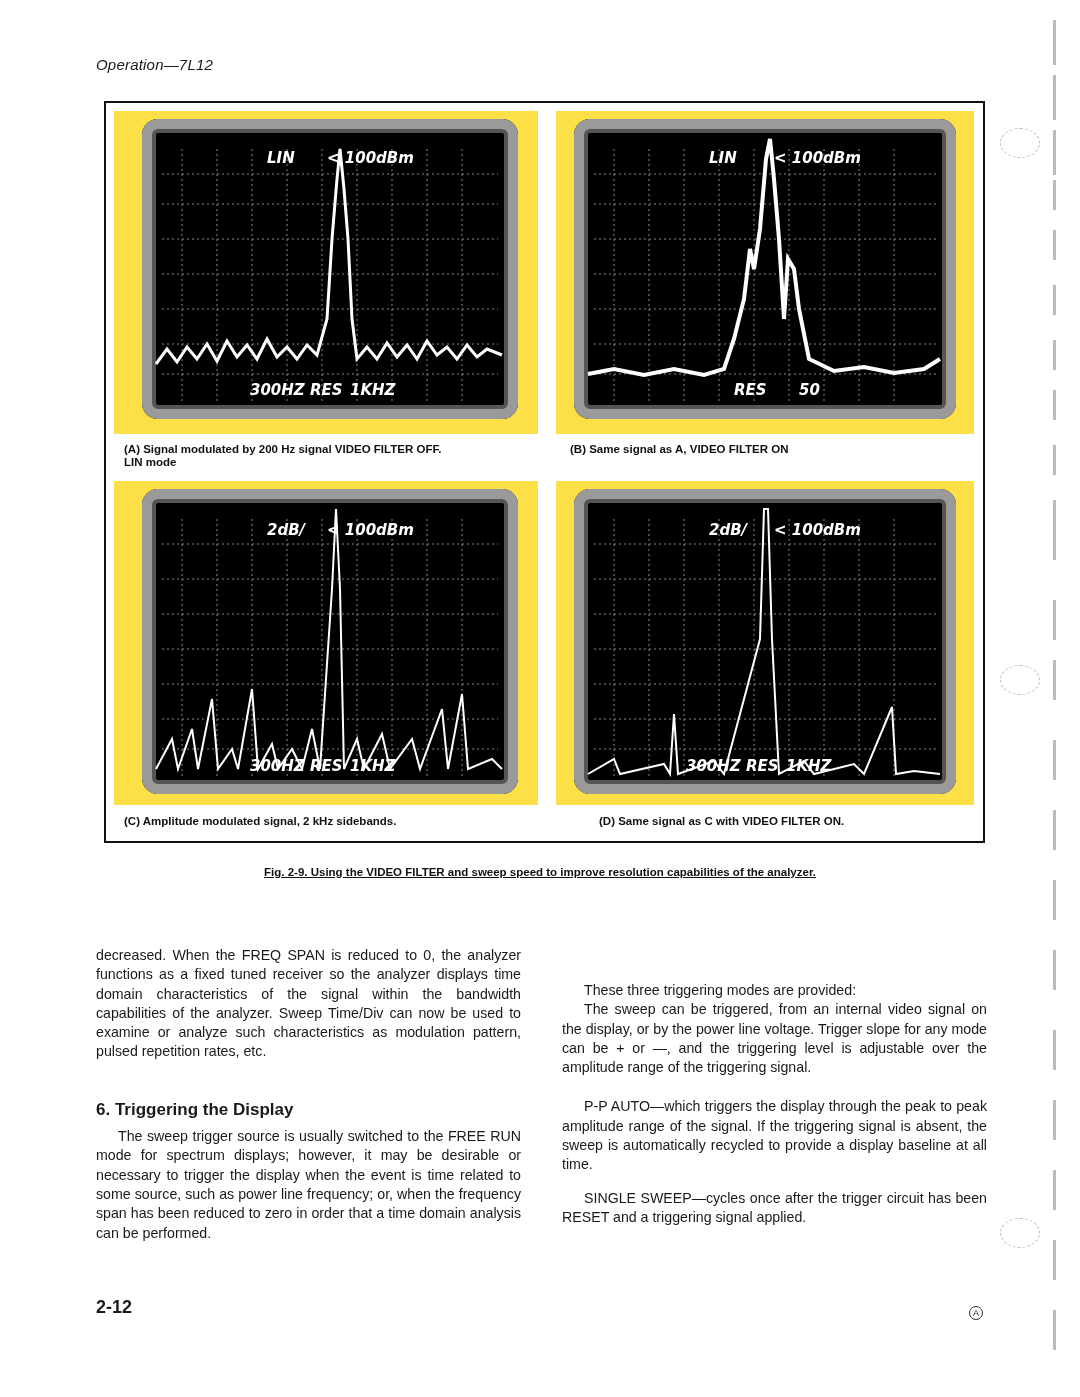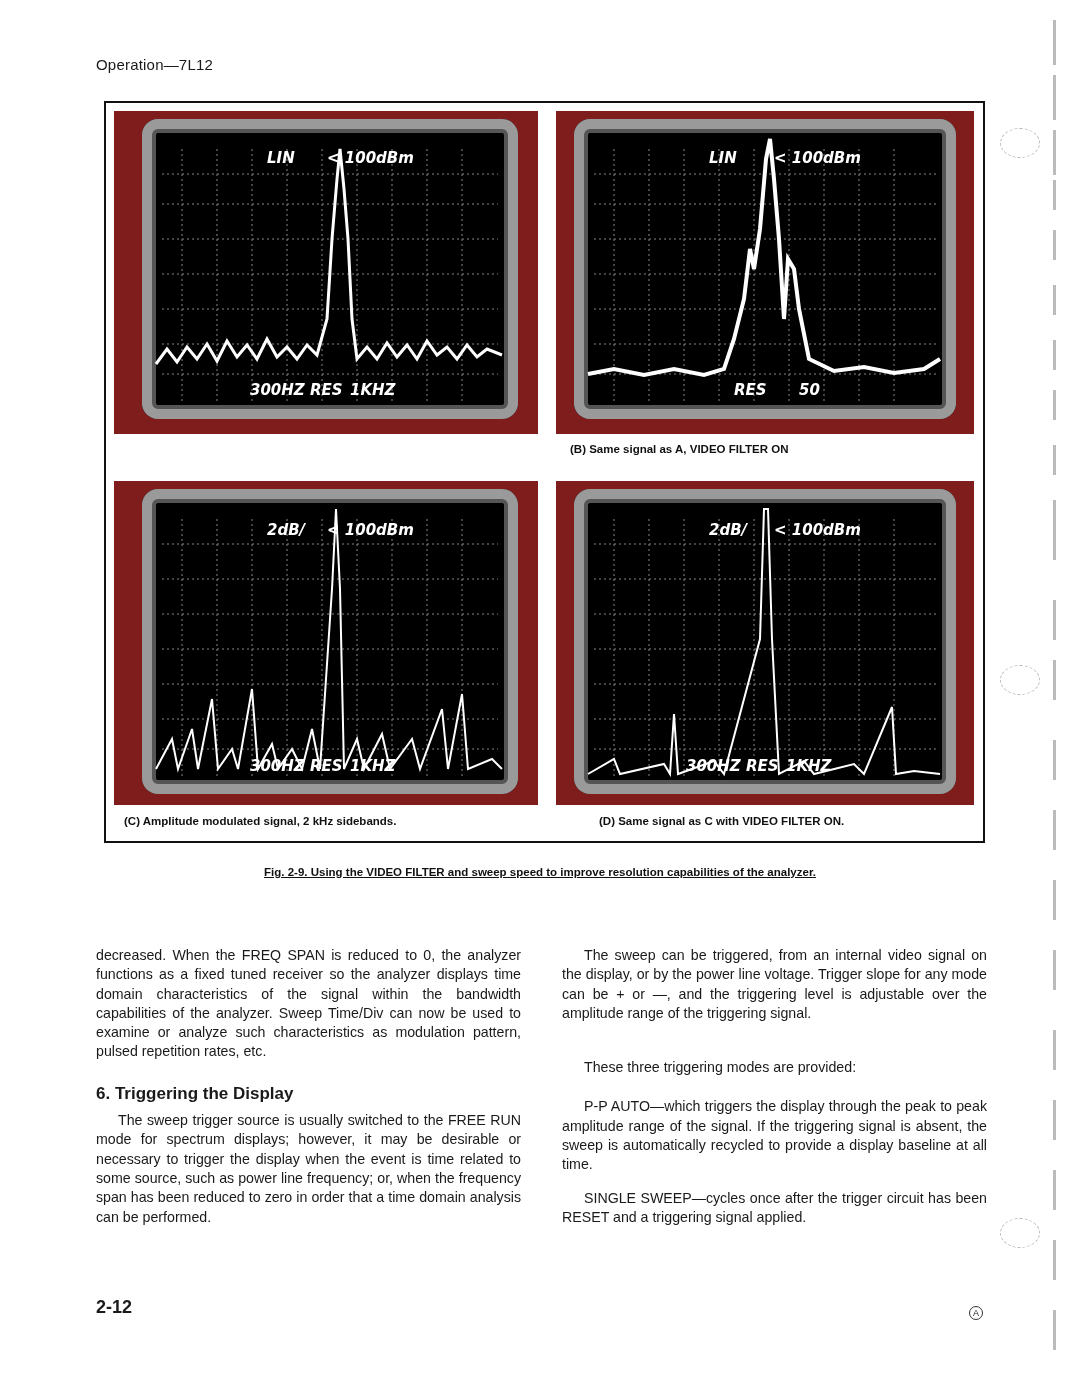--- a/index.html
+++ b/index.html
@@ -6,7 +6,7 @@
   html, body { width: 1080px; height: 1397px; background: #fff; overflow: hidden; }
   body { position: relative; font-family: "Liberation Sans", sans-serif; color: #1a1a1a; }
 
-  .running-head { position: absolute; left: 96px; top: 56px; font-size: 15px; letter-spacing: 0.2px; }
+  .running-head { position: absolute; left: 96px; top: 56px; font-size: 15px; letter-spacing: 0.2px; font-style: italic; }
 
   .figure-frame {
     position: absolute; left: 104px; top: 101px; width: 881px; height: 742px;

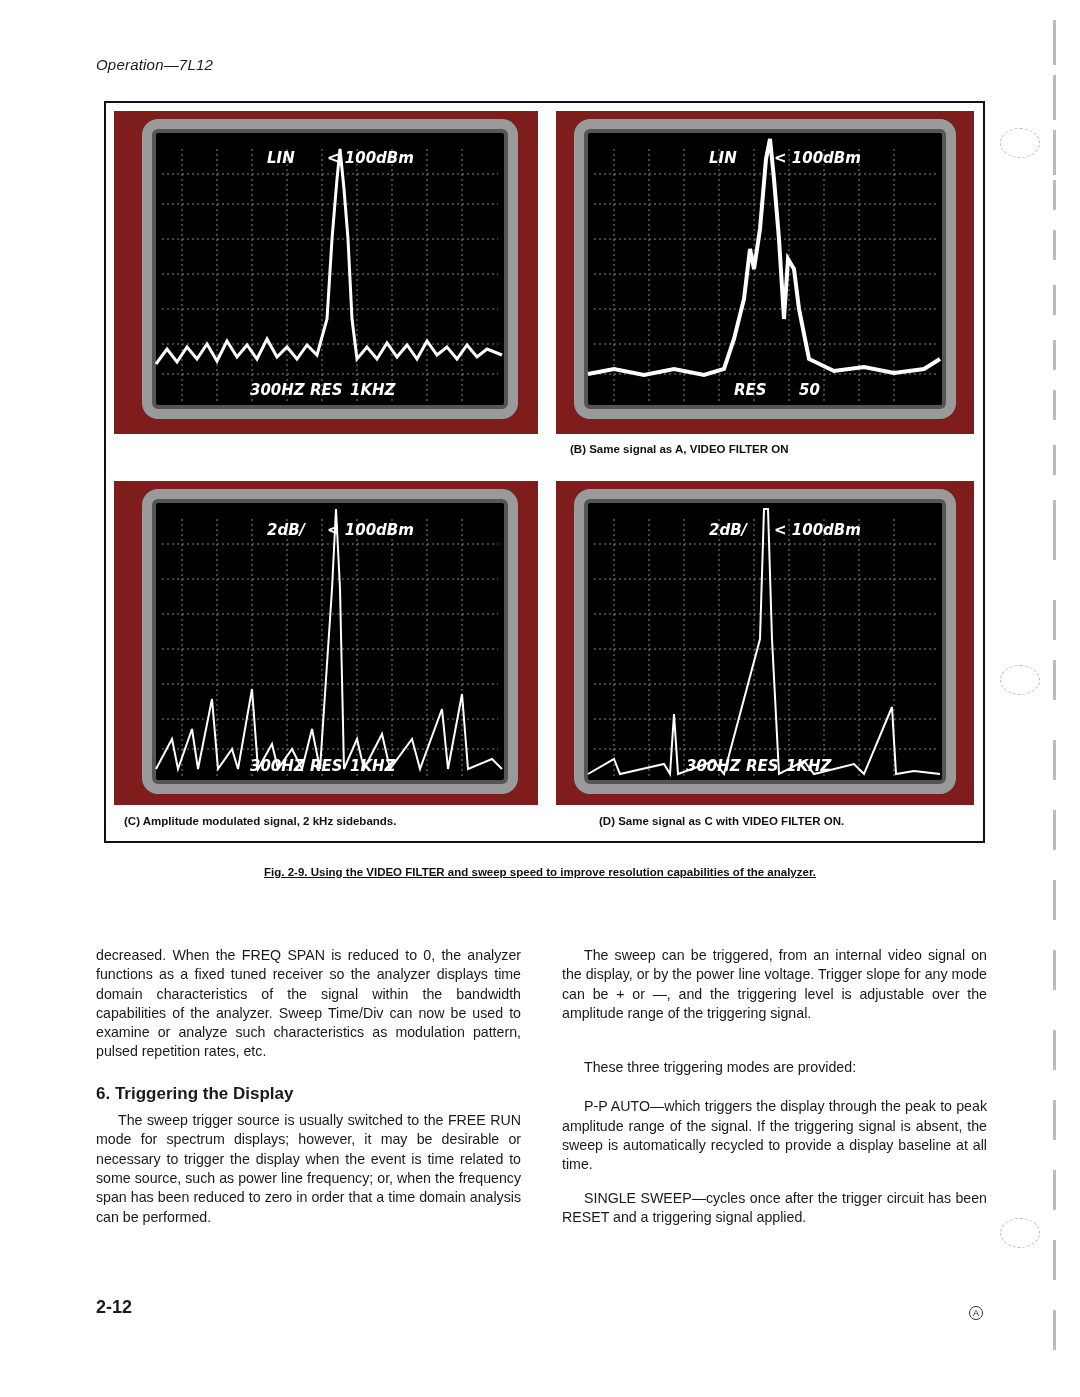--- a/index.html
+++ b/index.html
@@ -12,7 +12,7 @@
     position: absolute; left: 104px; top: 101px; width: 881px; height: 742px;
     border: 2px solid #111;
   }
-  .panel { position: absolute; background: #7f1d1d; overflow: hidden; }
+  .panel { position: absolute; background: #fde047; overflow: hidden; }
   .crt {
     position: absolute; border-radius: 16px;
     background: #000;

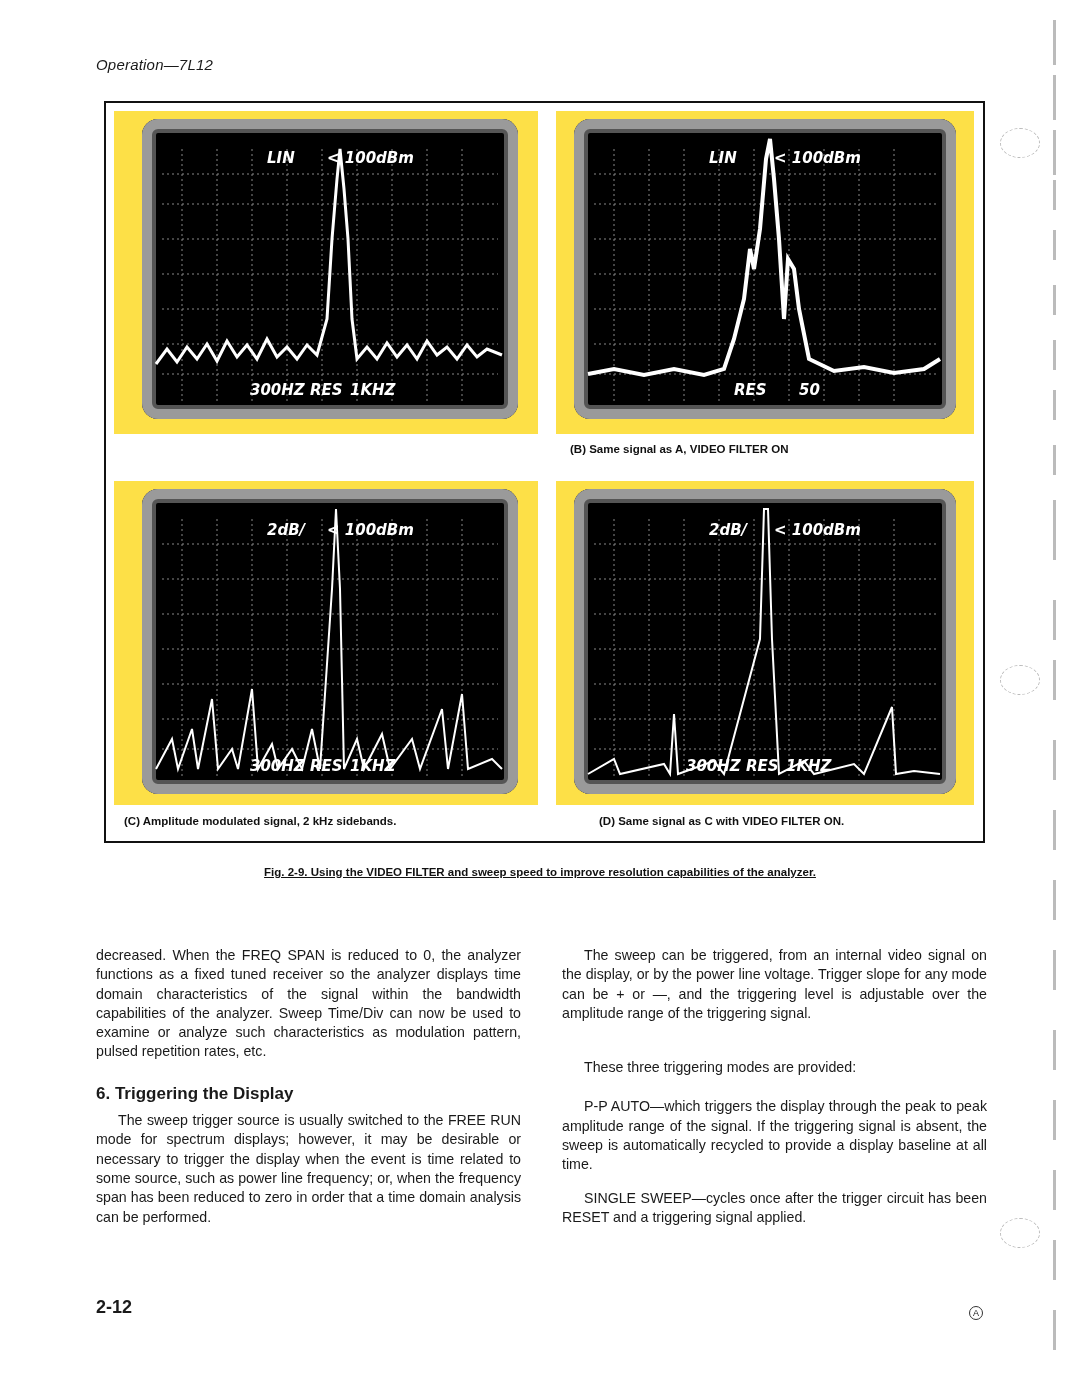--- a/index.html
+++ b/index.html
@@ -77,6 +77,10 @@
       <span class="crt-label" style="left:108px;top:262px;">300HZ RES</span>
       <span class="crt-label" style="left:208px;top:262px;">1KHZ</span>
     </div>
+  </div>
+  <div class="caption" style="left:18px;top:340px;width:420px;">
+    <div>(A)  Signal modulated by 200 Hz signal VIDEO FILTER OFF.</div>
+    <div>LIN mode</div>
   </div>
 
   <div class="panel" style="left:450px;top:8px;width:418px;height:323px;">

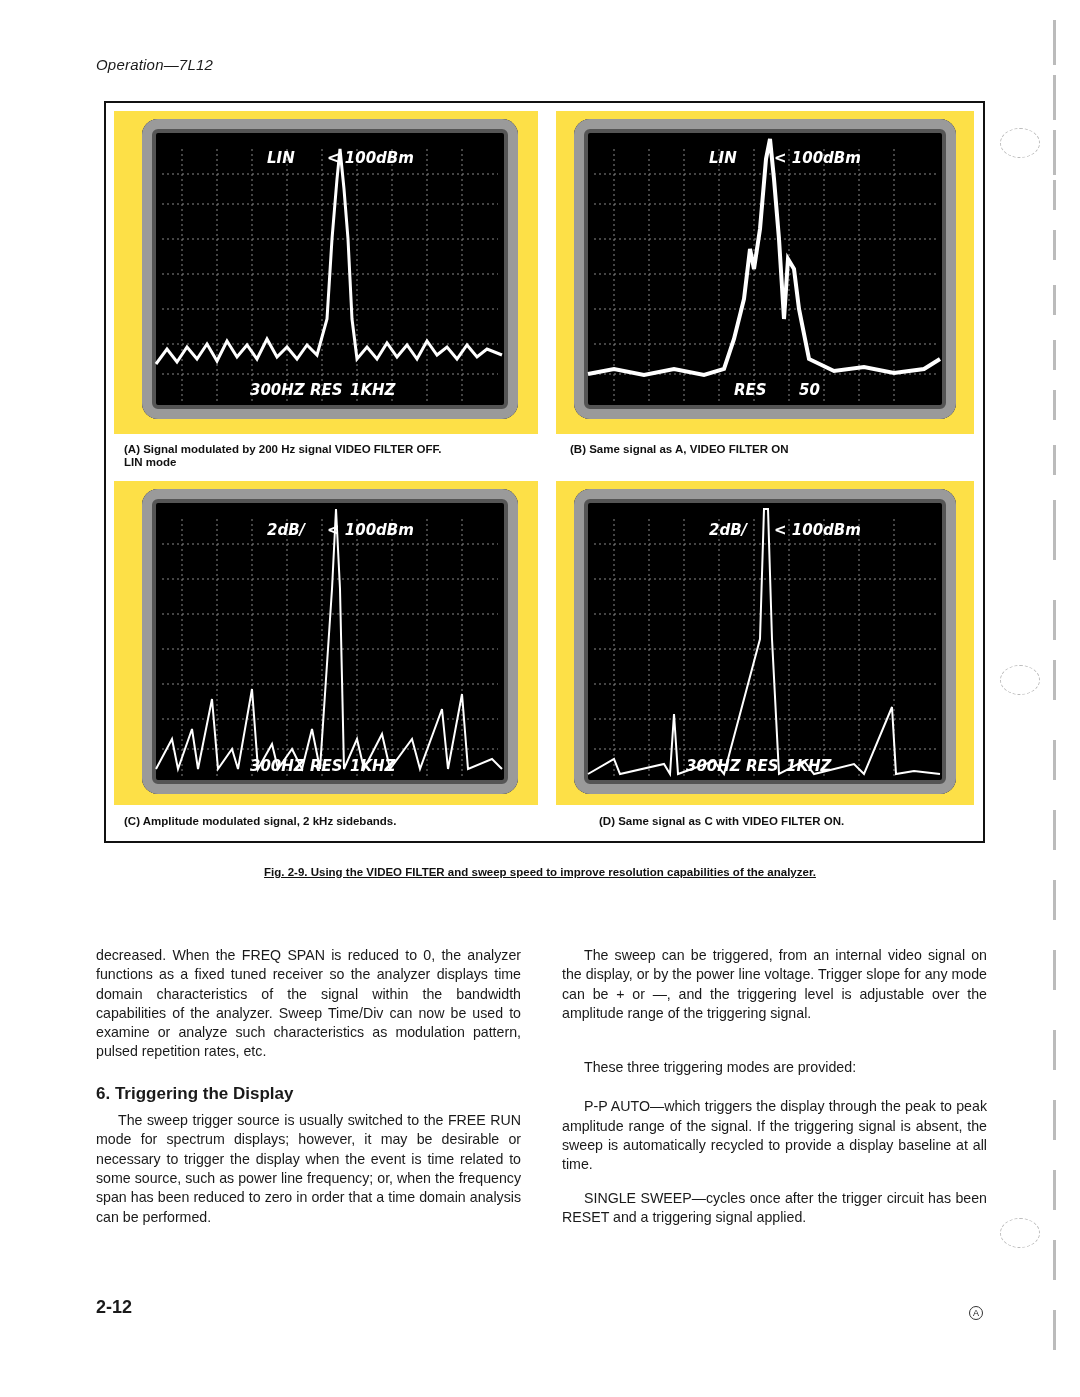--- a/index.html
+++ b/index.html
@@ -192,8 +192,8 @@
 </div>
 
 <div class="col" style="left:562px;top:946px;width:425px;">
+  <p class="indent" style="margin-top:35px;">These three triggering modes are provided:</p>
   <p class="indent">The sweep can be triggered, from an internal video signal on the display, or by the power line voltage. Trigger slope for any mode can be + or —, and the triggering level is adjustable over the amplitude range of the triggering signal.</p>
-  <p class="indent" style="margin-top:35px;">These three triggering modes are provided:</p>
   <p class="indent" style="margin-top:20px;">P-P AUTO—which triggers the display through the peak to peak amplitude range of the signal. If the triggering signal is absent, the sweep is automatically recycled to provide a display baseline at all time.</p>
   <p class="indent" style="margin-top:14px;">SINGLE SWEEP—cycles once after the trigger circuit has been RESET and a triggering signal applied.</p>
 </div>

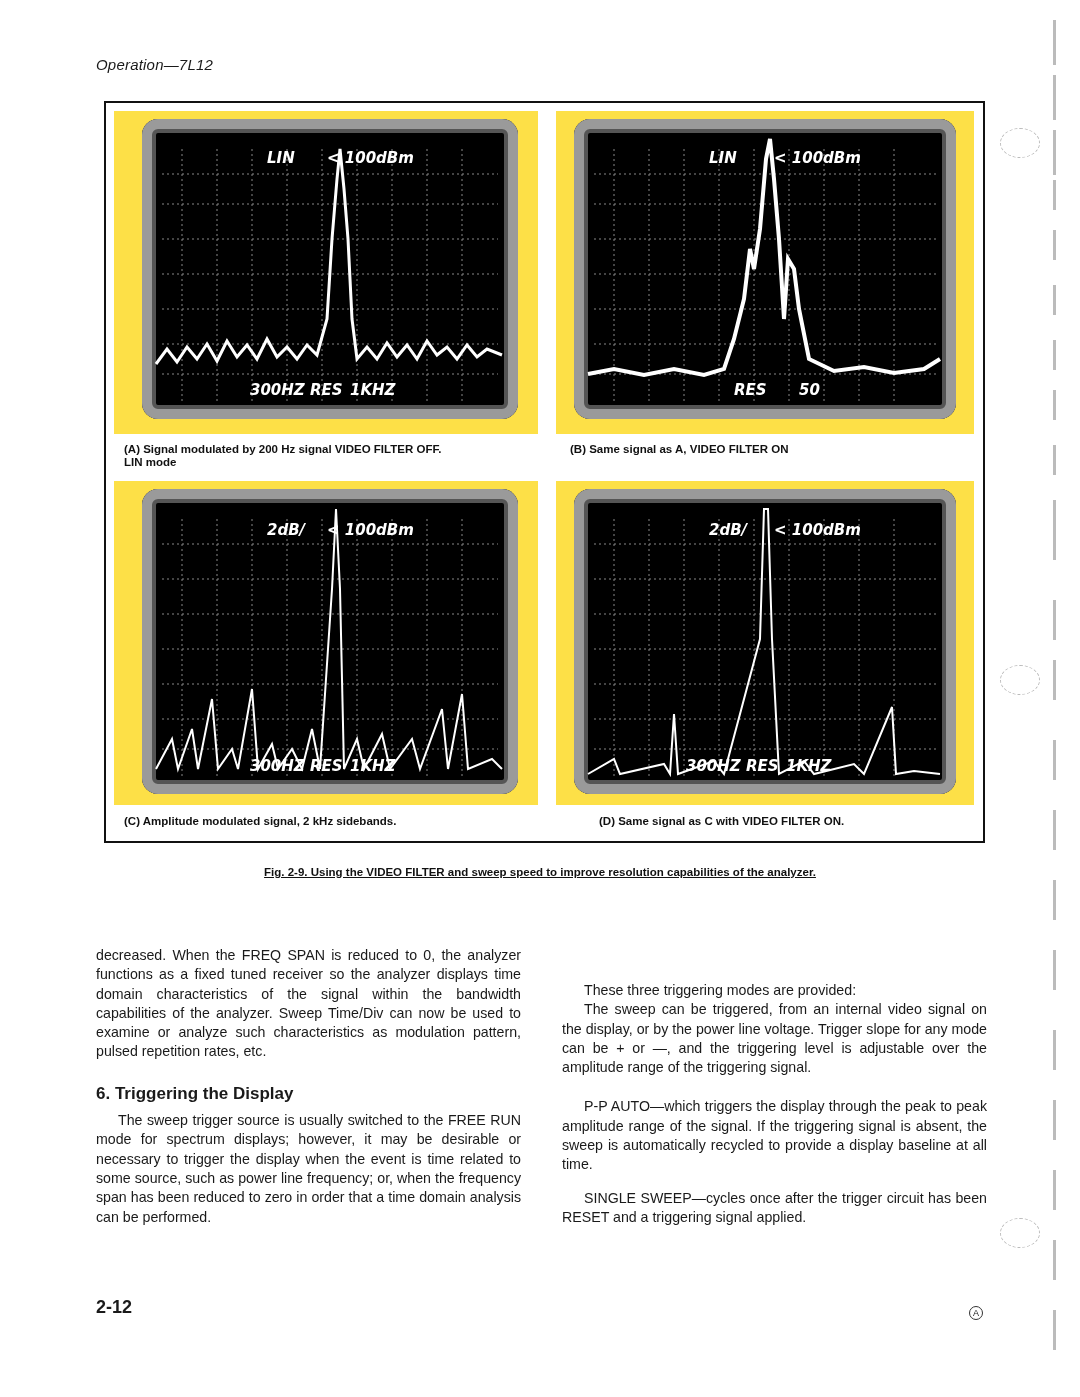--- a/index.html
+++ b/index.html
@@ -187,7 +187,7 @@
 
 <div class="col" style="left:96px;top:946px;width:425px;">
   <p>decreased. When the FREQ SPAN is reduced to 0, the analyzer functions as a fixed tuned receiver so the analyzer displays time domain characteristics of the signal within the bandwidth capabilities of the analyzer. Sweep Time/Div can now be used to examine or analyze such characteristics as modulation pattern, pulsed repetition rates, etc.</p>
-  <div class="section-heading" style="margin-top:22px;">6.  Triggering the Display</div>
+  <div class="section-heading" style="margin-top:38px;">6.  Triggering the Display</div>
   <p class="indent">The sweep trigger source is usually switched to the FREE RUN mode for spectrum displays; however, it may be desirable or necessary to trigger the display when the event is time related to some source, such as power line frequency; or, when the frequency span has been reduced to zero in order that a time domain analysis can be performed.</p>
 </div>
 

